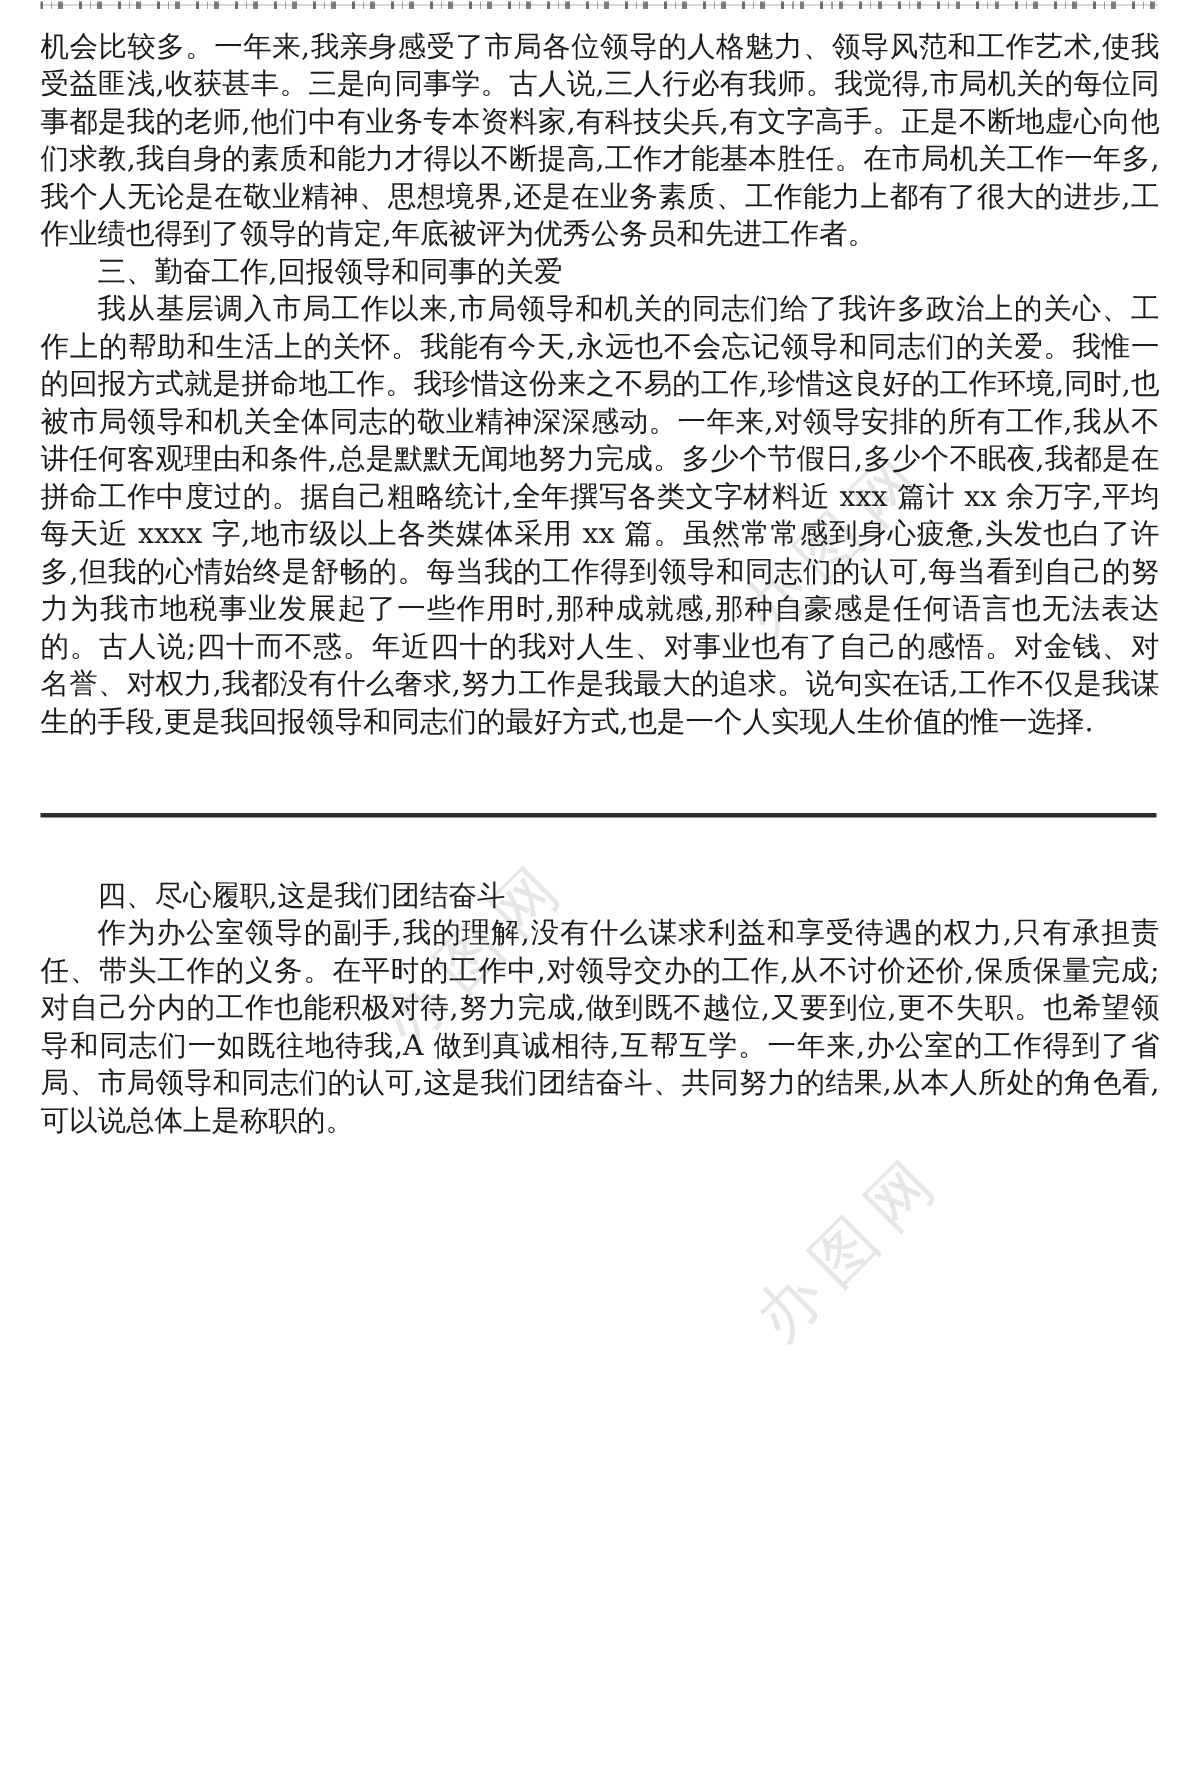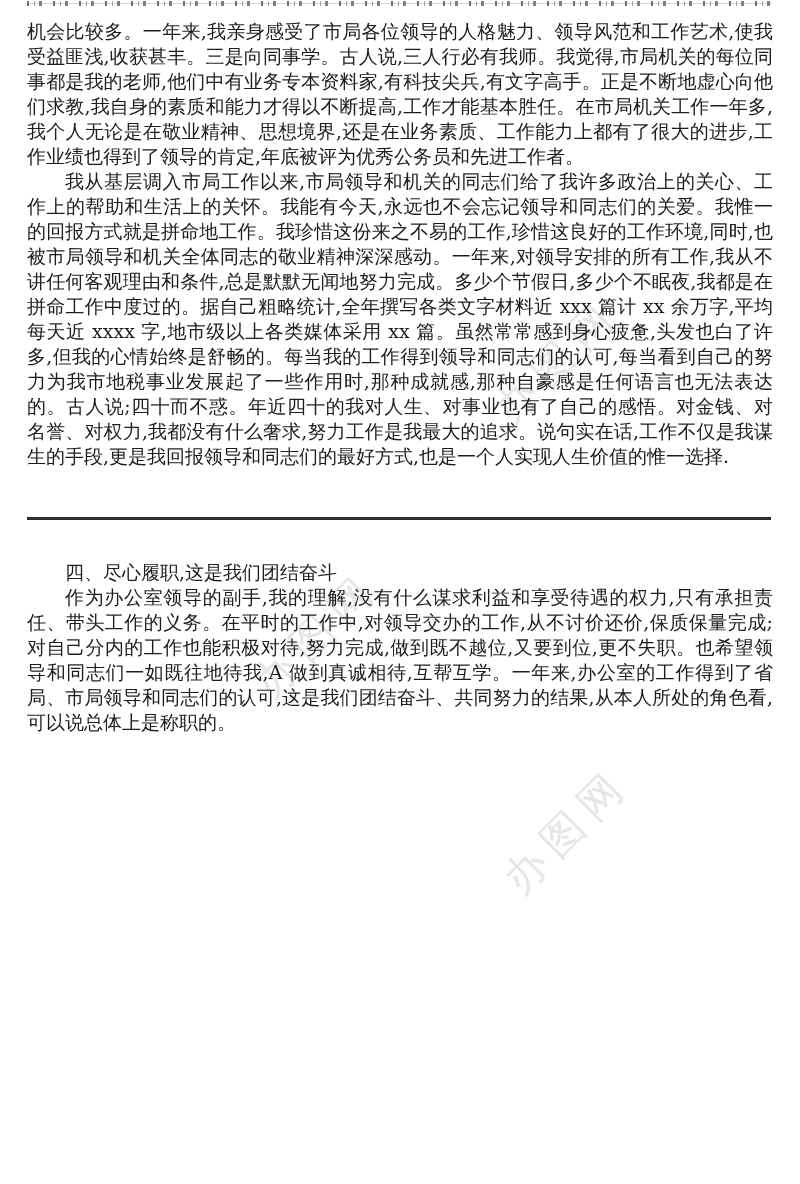--- a/index.html
+++ b/index.html
@@ -78,6 +78,7 @@
   <p class="cont">机会比较多。一年来,我亲身感受了市局各位领导的人格魅力、领导风范和工作艺术,使我受益匪浅,收获甚丰。三是向同事学。古人说,三人行必有我师。我觉得,市局机关的每位同事都是我的老师,他们中有业务专本资料家,有科技尖兵,有文字高手。正是不断地虚心向他们求教,我自身的素质和能力才得以不断提高,工作才能基本胜任。在市局机关工作一年多,我个人无论是在敬业精神、思想境界,还是在业务素质、工作能力上都有了很大的进步,工作业绩也得到了领导的肯定,年底被评为优秀公务员和先进工作者。</p>
 
 
+  <p class="para">三、勤奋工作,回报领导和同事的关爱</p>
   <p class="para">我从基层调入市局工作以来,市局领导和机关的同志们给了我许多政治上的关心、工作上的帮助和生活上的关怀。我能有今天,永远也不会忘记领导和同志们的关爱。我惟一的回报方式就是拼命地工作。我珍惜这份来之不易的工作,珍惜这良好的工作环境,同时,也被市局领导和机关全体同志的敬业精神深深感动。一年来,对领导安排的所有工作,我从不讲任何客观理由和条件,总是默默无闻地努力完成。多少个节假日,多少个不眠夜,我都是在拼命工作中度过的。据自己粗略统计,全年撰写各类文字材料近 xxx 篇计 xx 余万字,平均每天近 xxxx 字,地市级以上各类媒体采用 xx 篇。虽然常常感到身心疲惫,头发也白了许多,但我的心情始终是舒畅的。每当我的工作得到领导和同志们的认可,每当看到自己的努力为我市地税事业发展起了一些作用时,那种成就感,那种自豪感是任何语言也无法表达的。古人说;四十而不惑。年近四十的我对人生、对事业也有了自己的感悟。对金钱、对名誉、对权力,我都没有什么奢求,努力工作是我最大的追求。说句实在话,工作不仅是我谋生的手段,更是我回报领导和同志们的最好方式,也是一个人实现人生价值的惟一选择.</p>
 
   <div class="divider"></div>

